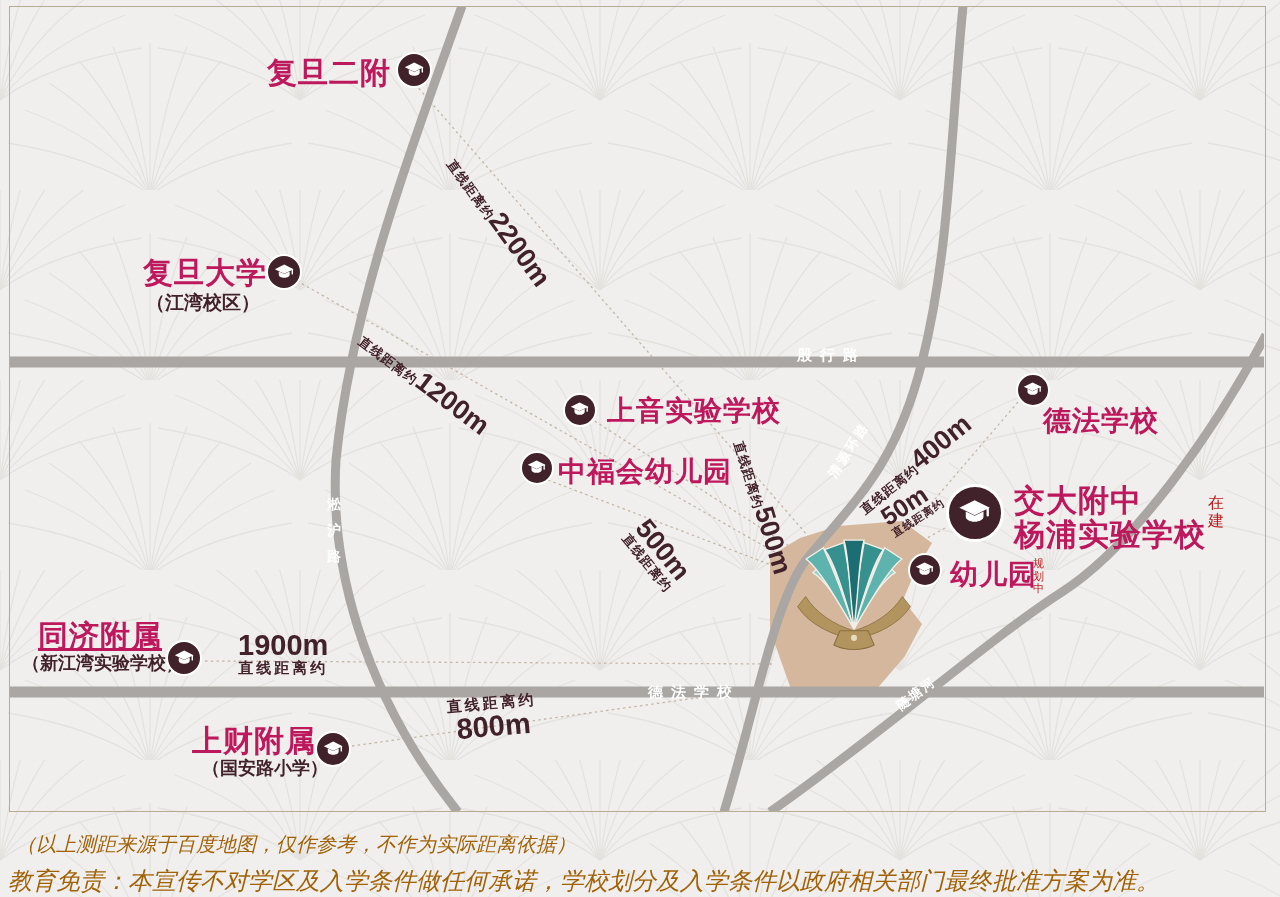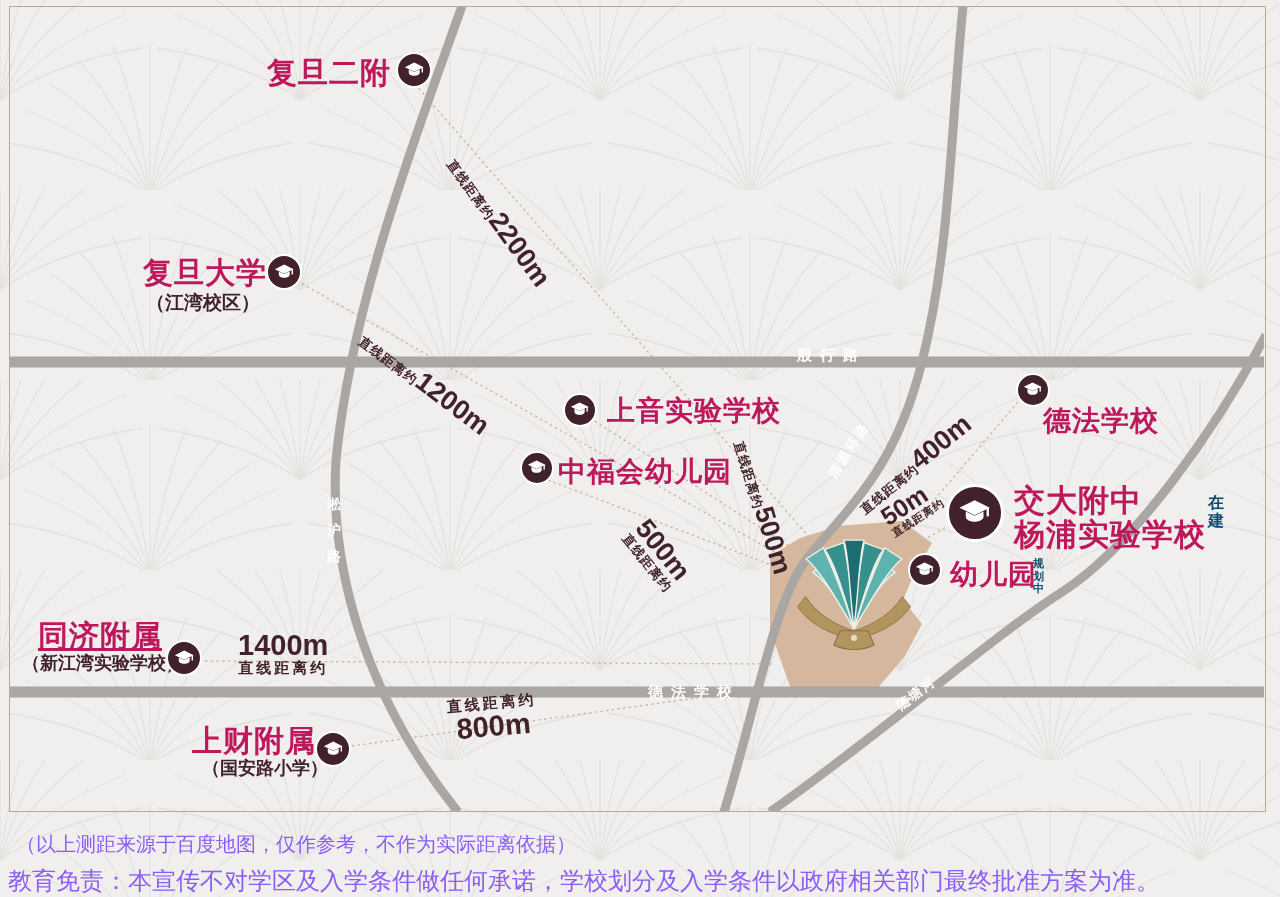--- a/index.html
+++ b/index.html
@@ -39,7 +39,7 @@
   .road-label.h{font-size:15px;letter-spacing:8px;}
   .road-label.v{font-size:14px;width:15px;word-break:break-all;line-height:1.85;white-space:normal;letter-spacing:0;}
   .vtag{
-    position:absolute;color:#0c4a6e;font-weight:700;word-break:break-all;white-space:normal;
+    position:absolute;color:#b91c1c;font-weight:400;word-break:break-all;white-space:normal;
     line-height:1.15;
   }
   .footer-text{position:absolute;color:#8b5cf6;font-weight:500;white-space:nowrap;}

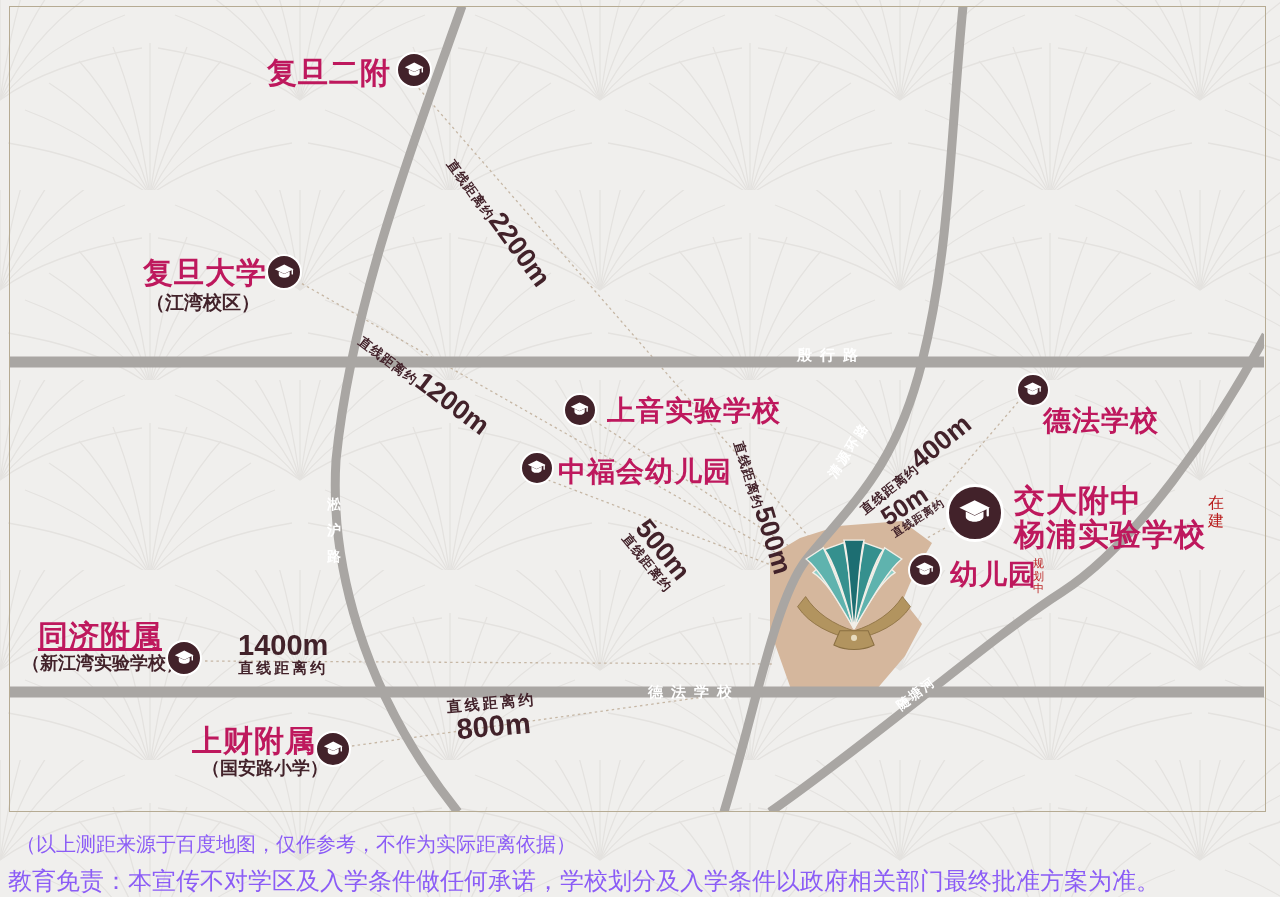--- a/index.html
+++ b/index.html
@@ -228,7 +228,7 @@
   <span class="dp" style="font-size:11px;">直线距离约</span>
 </div>
 <div class="dist col" style="left:238px;top:630px;align-items:center;">
-  <span class="dv" style="font-size:29px;">1400m</span>
+  <span class="dv" style="font-size:29px;">1900m</span>
   <span class="dp" style="font-size:15px;letter-spacing:3px;">直线距离约</span>
 </div>
 <div class="dist col" style="left:446px;top:699px;align-items:center;transform:rotate(-5deg);transform-origin:left top;">

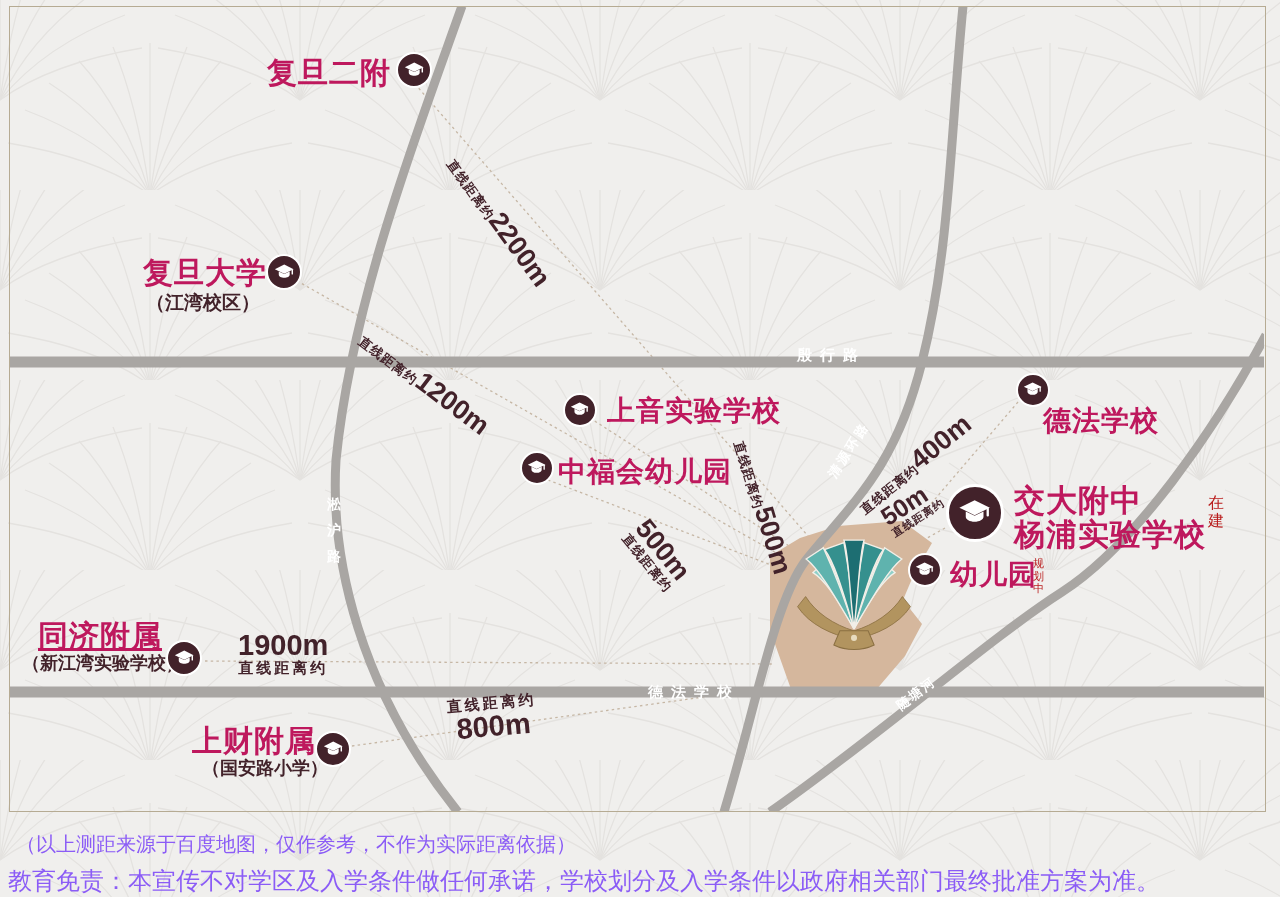--- a/index.html
+++ b/index.html
@@ -42,7 +42,7 @@
     position:absolute;color:#b91c1c;font-weight:400;word-break:break-all;white-space:normal;
     line-height:1.15;
   }
-  .footer-text{position:absolute;color:#8b5cf6;font-weight:500;white-space:nowrap;}
+  .footer-text{position:absolute;color:#a16207;font-weight:500;white-space:nowrap;font-style:italic;}
 </style>
 </head>
 <body>

